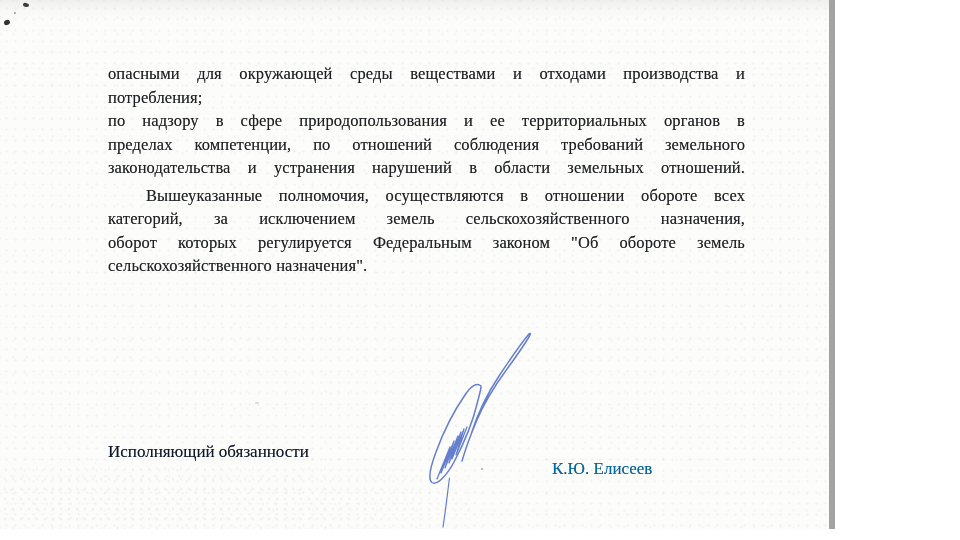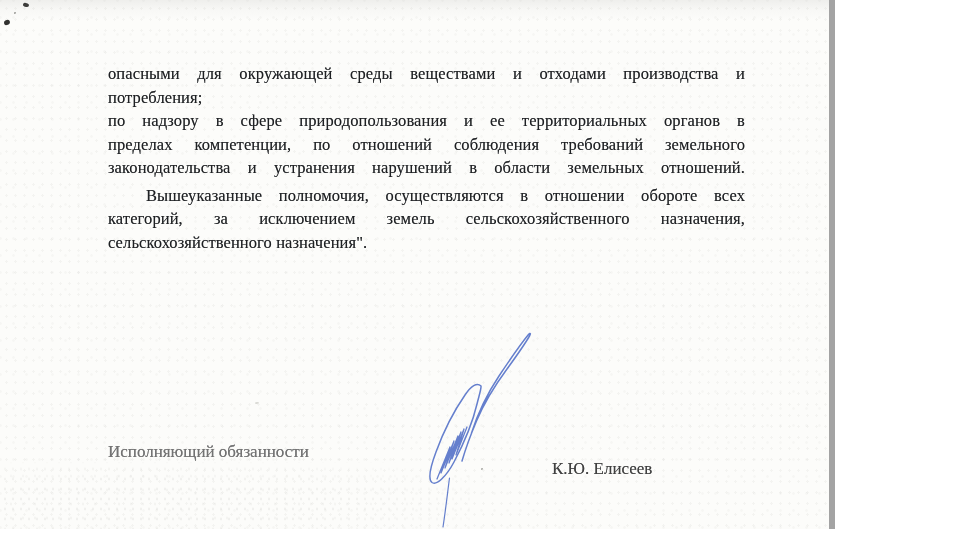--- a/index.html
+++ b/index.html
@@ -110,6 +110,7 @@
       <div class="line">законодательства и устранения нарушений в области земельных отношений.</div>
       <div class="line indent para-start">Вышеуказанные полномочия, осуществляются в отношении обороте всех</div>
       <div class="line">категорий, за исключением земель сельскохозяйственного назначения,</div>
+      <div class="line">оборот которых регулируется Федеральным законом "Об обороте земель</div>
       <div class="line endline">сельскохозяйственного назначения".</div>
     </div>
 

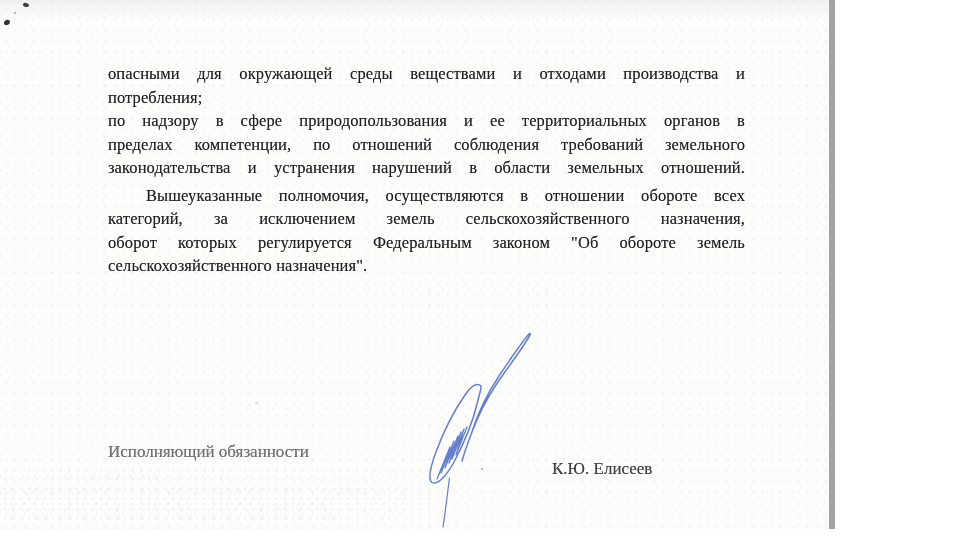--- a/index.html
+++ b/index.html
@@ -71,7 +71,7 @@
   
   .sig-title {
     position: absolute; left: 108px; top: 438px;
-    color: #737373; font-size: 17px; line-height: 27px;
+    color: #0f172a; font-size: 17px; line-height: 27px;
     text-shadow: 0 0 0.5px rgba(30,32,36,0.5);
   }
   .sig-name {

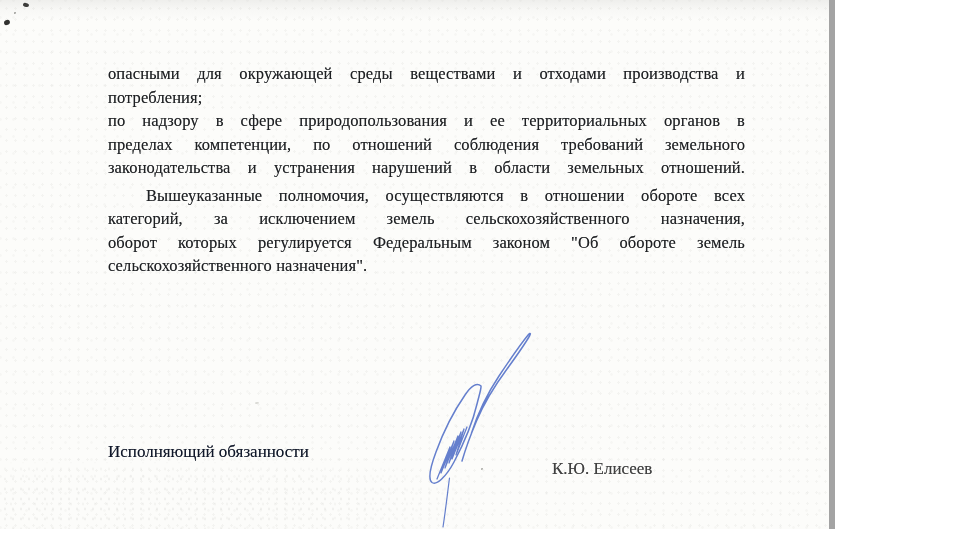--- a/index.html
+++ b/index.html
@@ -76,7 +76,7 @@
   }
   .sig-name {
     position: absolute; left: 552px; top: 459px;
-    color: #404040; font-size: 17px;
+    color: #0369a1; font-size: 17px;
     text-shadow: 0 0 0.5px rgba(30,32,36,0.5);
   }
 

